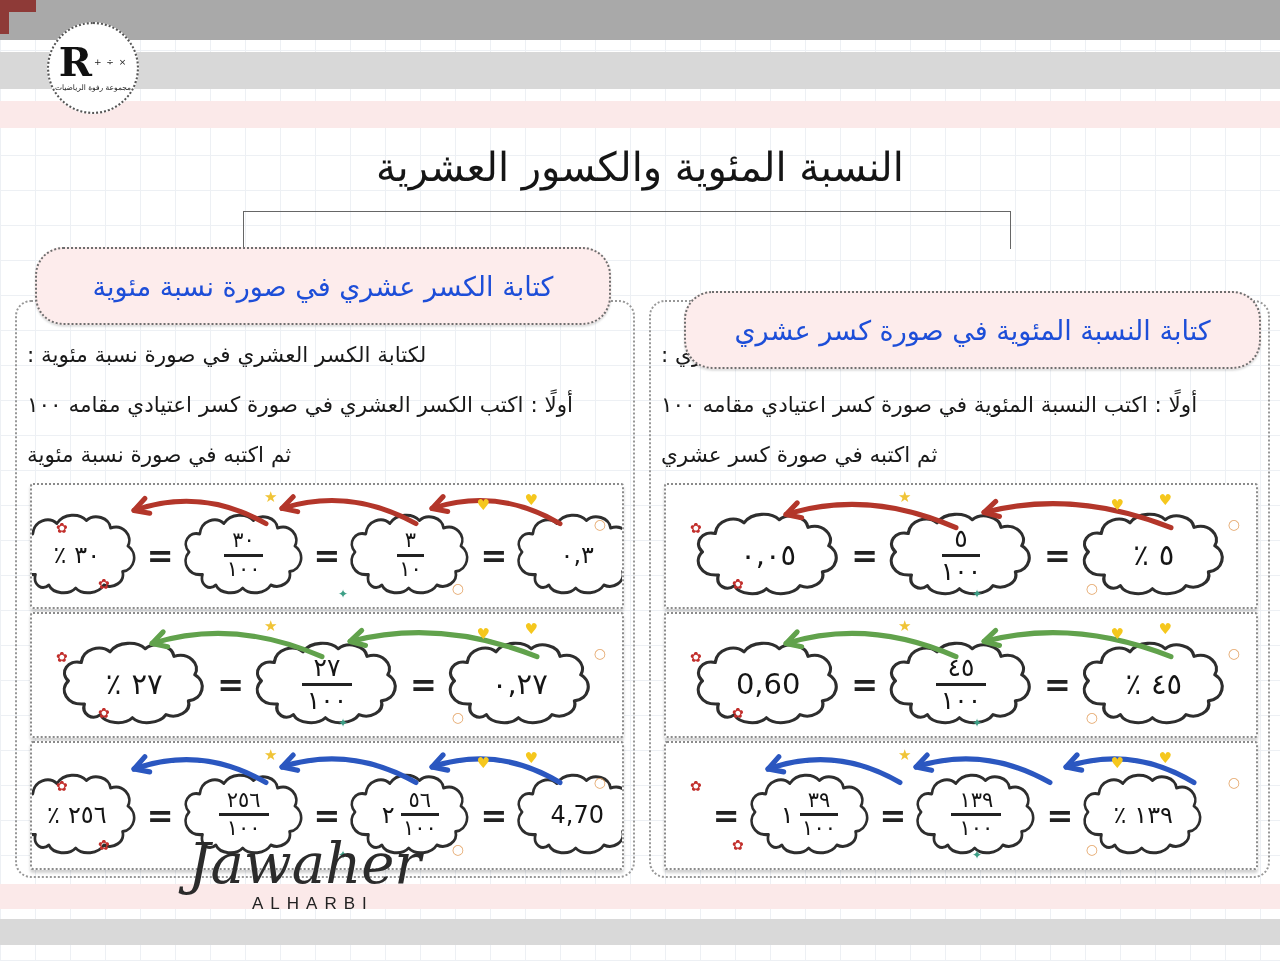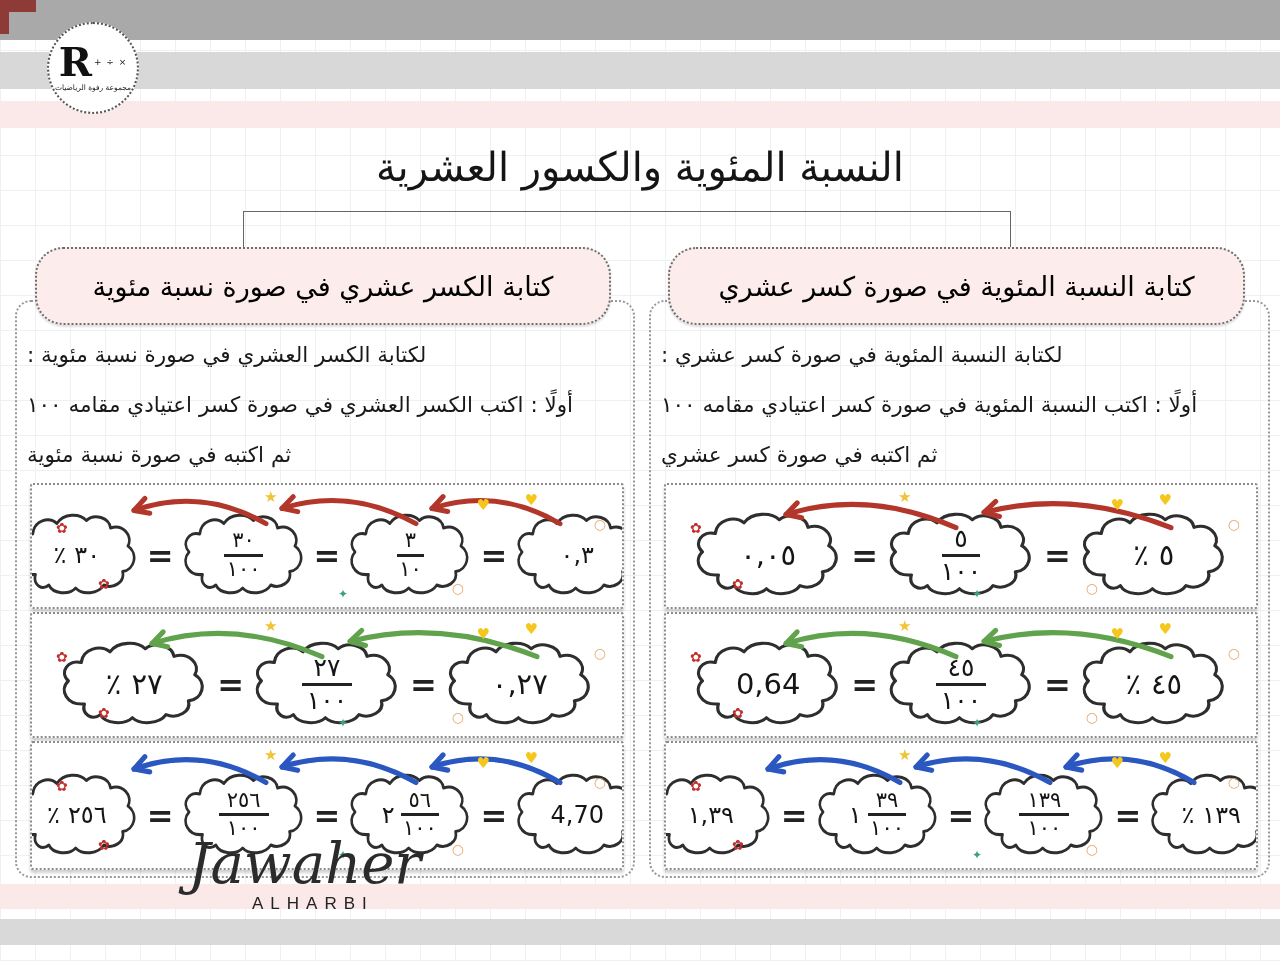--- a/index.html
+++ b/index.html
@@ -35,7 +35,7 @@
   
   .pill{position:absolute;top:247px;height:74px;background:#fdecec;border:2px dotted #6e6e6e;
     border-radius:28px;z-index:6;display:flex;align-items:center;justify-content:center;
-    direction:rtl;font-size:27px;color:#000000;box-shadow:0 2px 2px rgba(0,0,0,0.12);}
+    direction:rtl;font-size:27px;color:#1d4ed8;box-shadow:0 2px 2px rgba(0,0,0,0.12);}
   .pill-left{left:35px;width:572px;}
   .pill-right{left:668px;width:573px;}
   

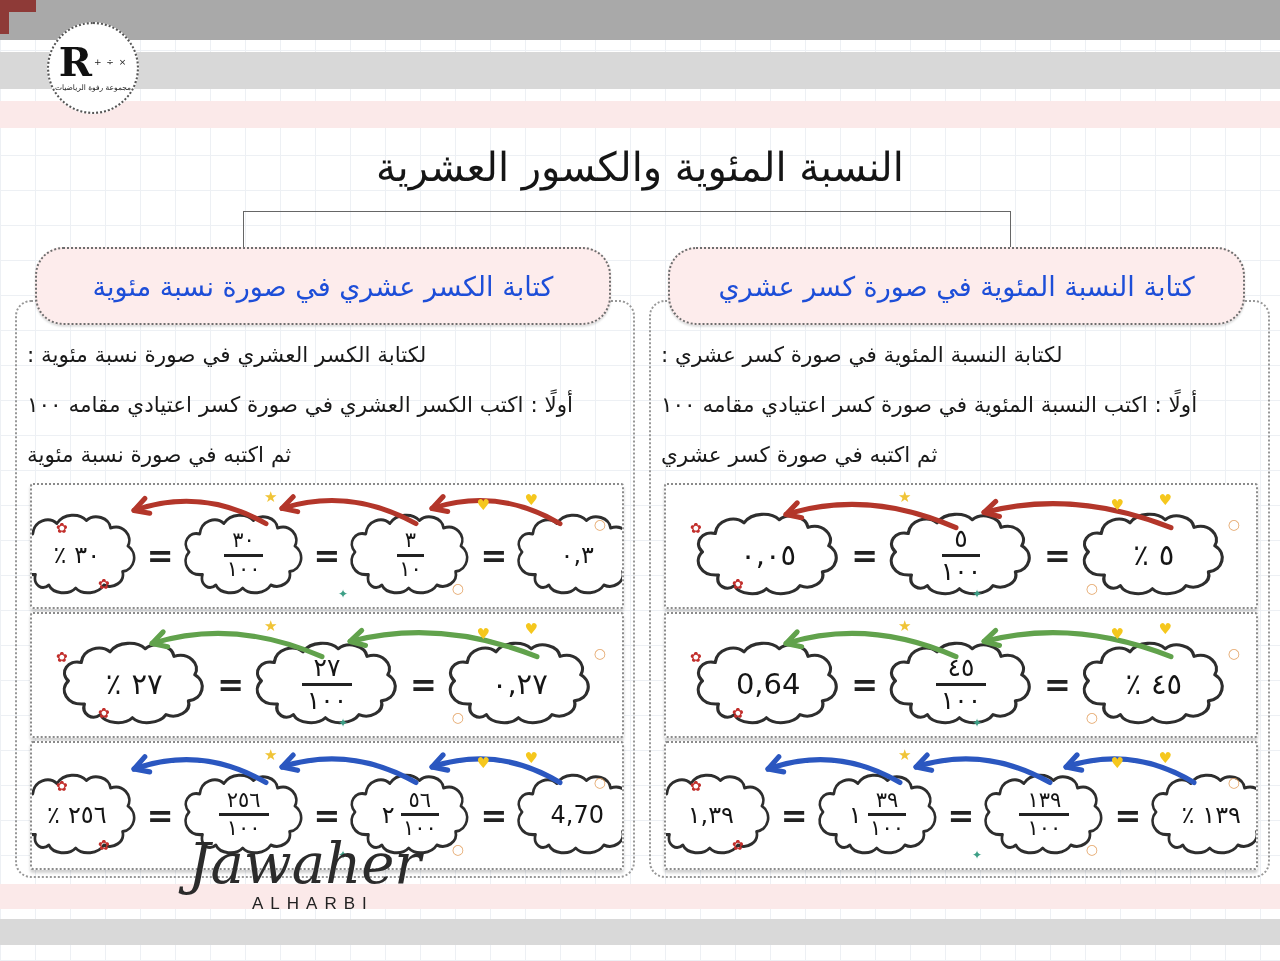--- a/index.html
+++ b/index.html
@@ -37,7 +37,7 @@
     border-radius:28px;z-index:6;display:flex;align-items:center;justify-content:center;
     direction:rtl;font-size:27px;color:#1d4ed8;box-shadow:0 2px 2px rgba(0,0,0,0.12);}
   .pill-left{left:35px;width:572px;}
-  .pill-right{left:668px;width:573px;}
+  .pill-right{left:684px;width:573px;margin-top:44px;}
   
   .column{position:absolute;top:300px;height:574px;border:2px dotted #979797;border-radius:16px;z-index:3;}
   .col-pos-left{left:15px;width:616px;}

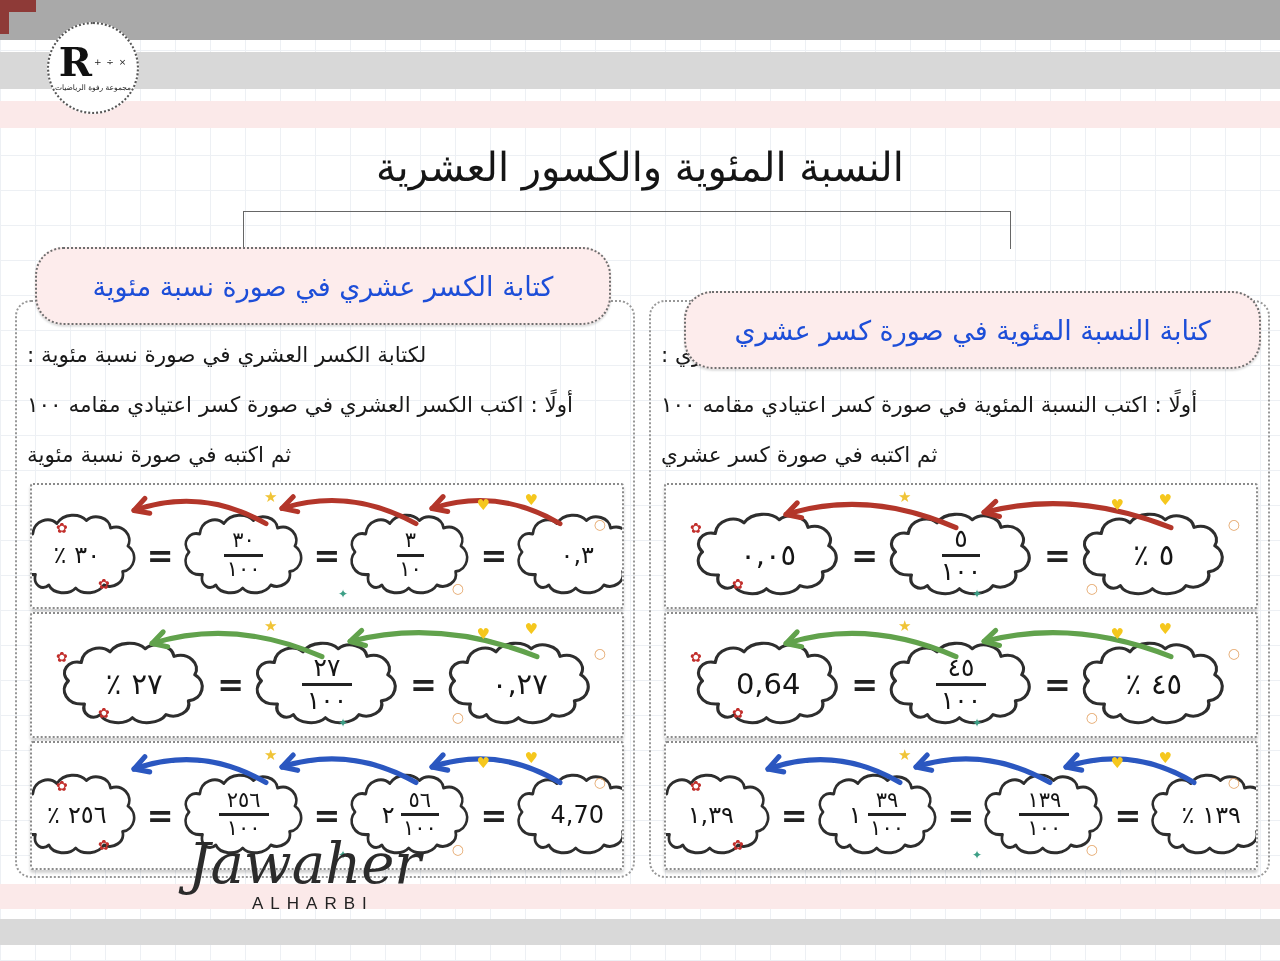--- a/index.html
+++ b/index.html
@@ -201,7 +201,7 @@
             <svg viewBox="0 0 200 120" preserveAspectRatio="none" class="cloud-shape">
               <path d="M 38 86 C 16 88 6 68 18 56 C 6 44 18 28 34 32 C 36 14 58 8 70 18 C 80 4 104 4 114 14 C 126 4 148 10 150 24 C 168 18 184 34 176 48 C 192 58 186 80 168 82 C 172 96 154 106 140 100 C 132 112 108 114 98 104 C 88 114 64 112 58 100 C 48 108 34 100 38 86 Z"></path>
             </svg>
-            <div class="cloud-content" dir="ltr">0,64</div>
+            <div class="cloud-content" dir="ltr">0,60</div>
           </div>
         </div>
         <span class="deco d-heart d1">♥</span>

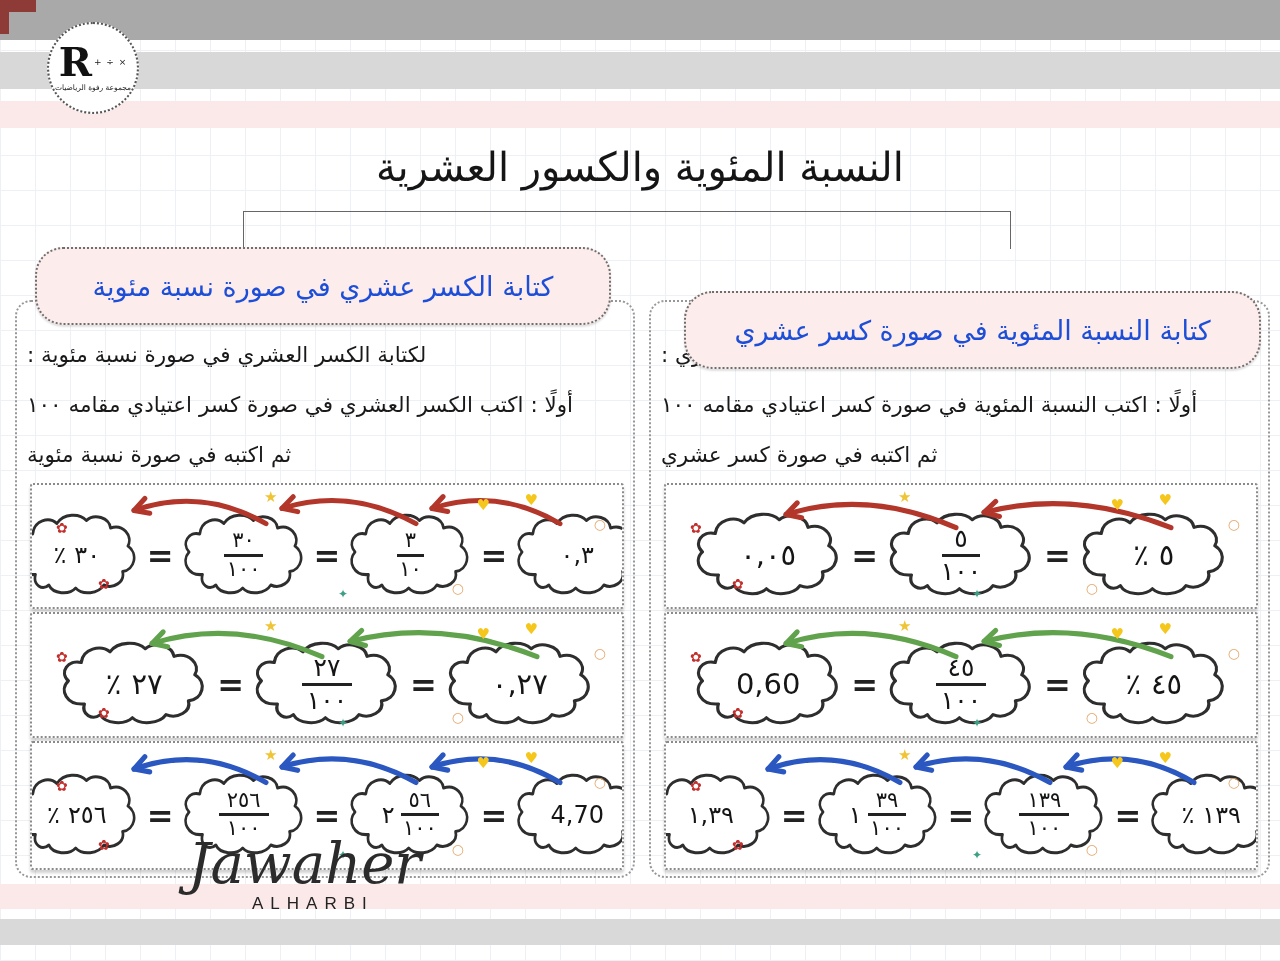--- a/index.html
+++ b/index.html
@@ -258,12 +258,6 @@
             </div>
           </div>
           <span class="eq-sign">=</span>
-          <div class="cloud">
-            <svg viewBox="0 0 200 120" preserveAspectRatio="none" class="cloud-shape">
-              <path d="M 38 86 C 16 88 6 68 18 56 C 6 44 18 28 34 32 C 36 14 58 8 70 18 C 80 4 104 4 114 14 C 126 4 148 10 150 24 C 168 18 184 34 176 48 C 192 58 186 80 168 82 C 172 96 154 106 140 100 C 132 112 108 114 98 104 C 88 114 64 112 58 100 C 48 108 34 100 38 86 Z"></path>
-            </svg>
-            <div class="cloud-content" dir="ltr">١,٣٩</div>
-          </div>
         </div>
         <span class="deco d-heart d1">♥</span>
         <span class="deco d-heart d2">♥</span>

